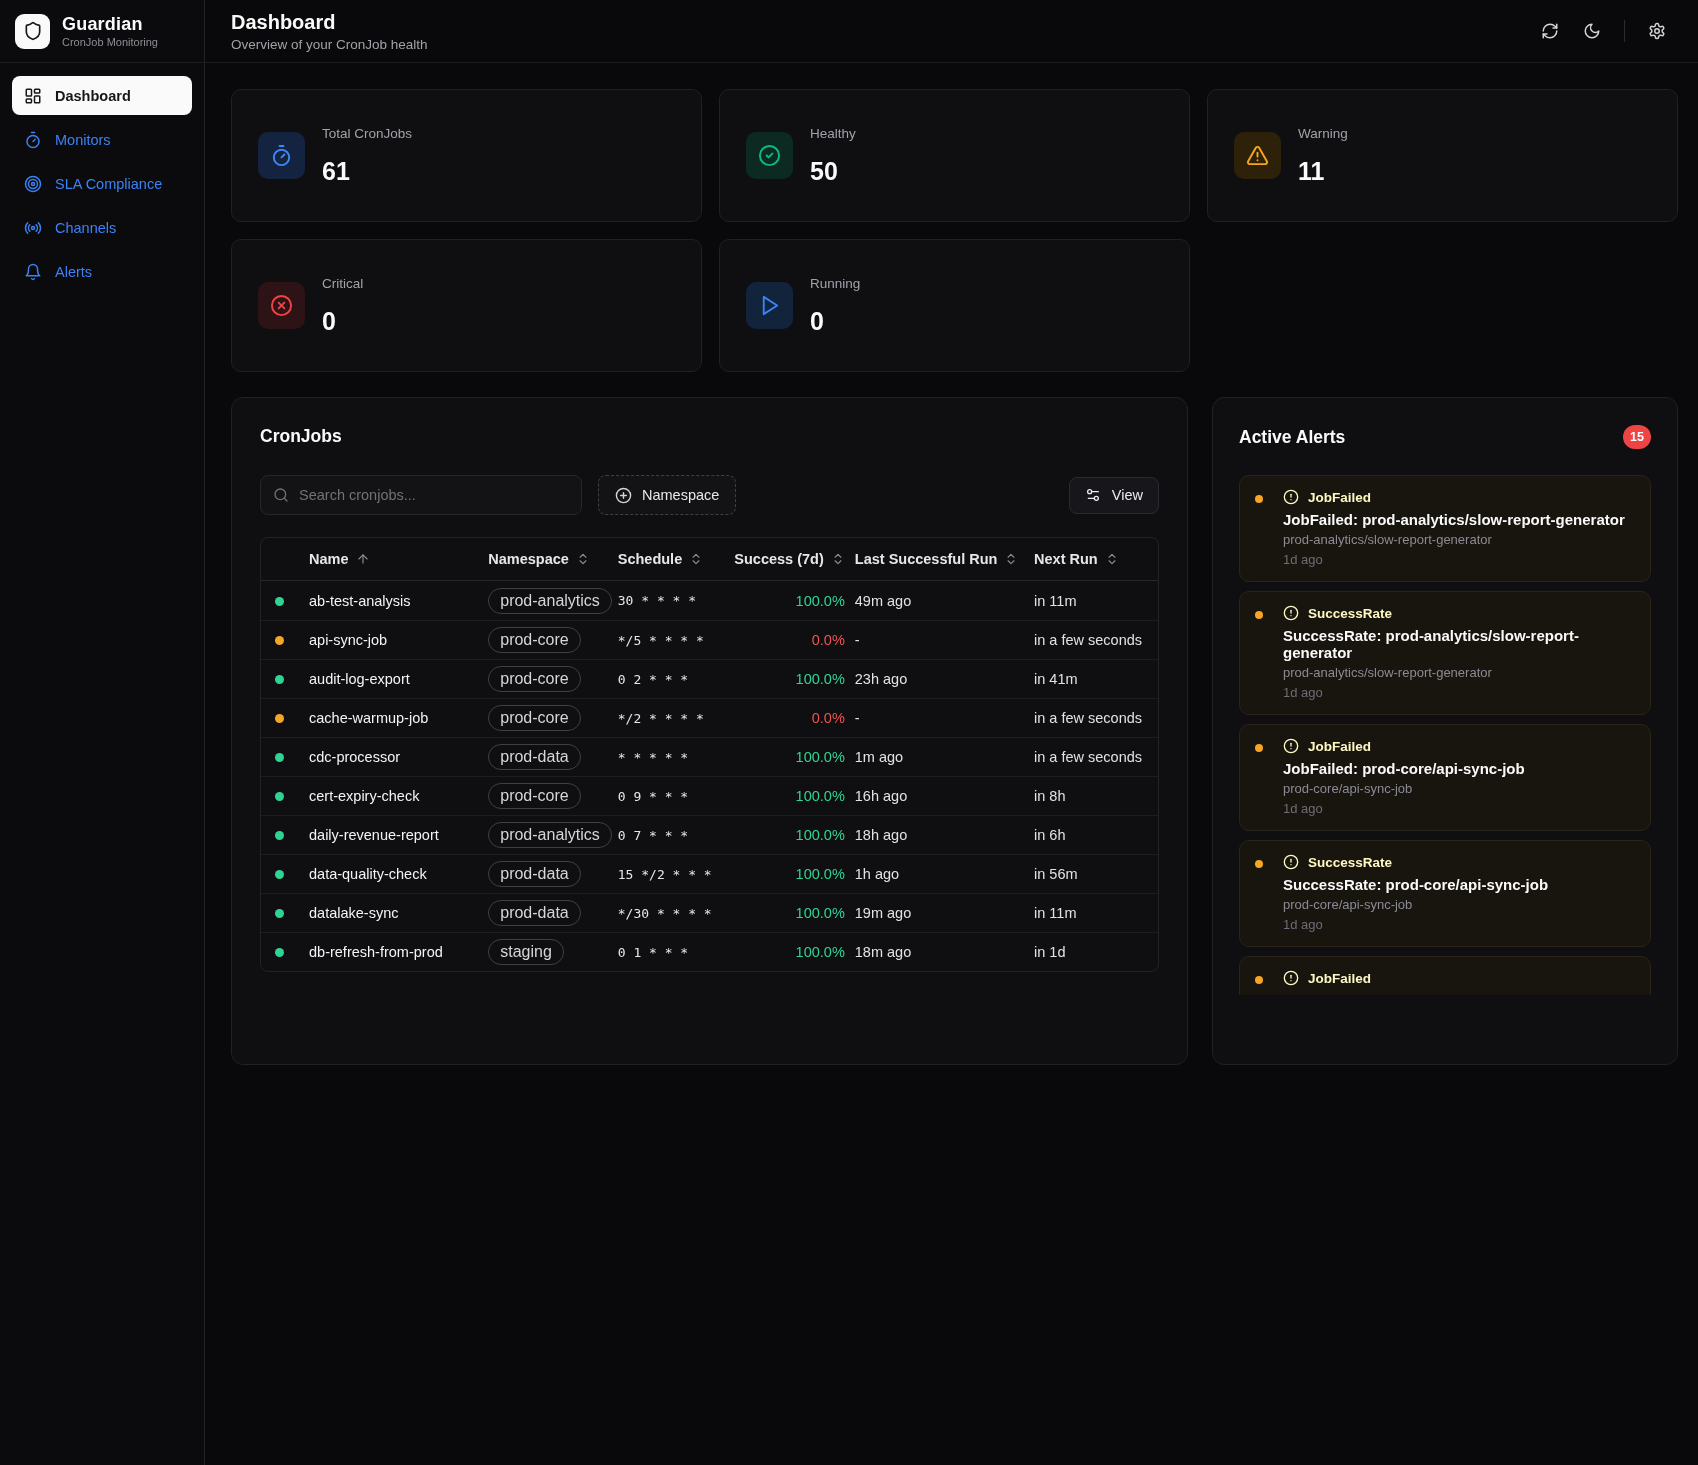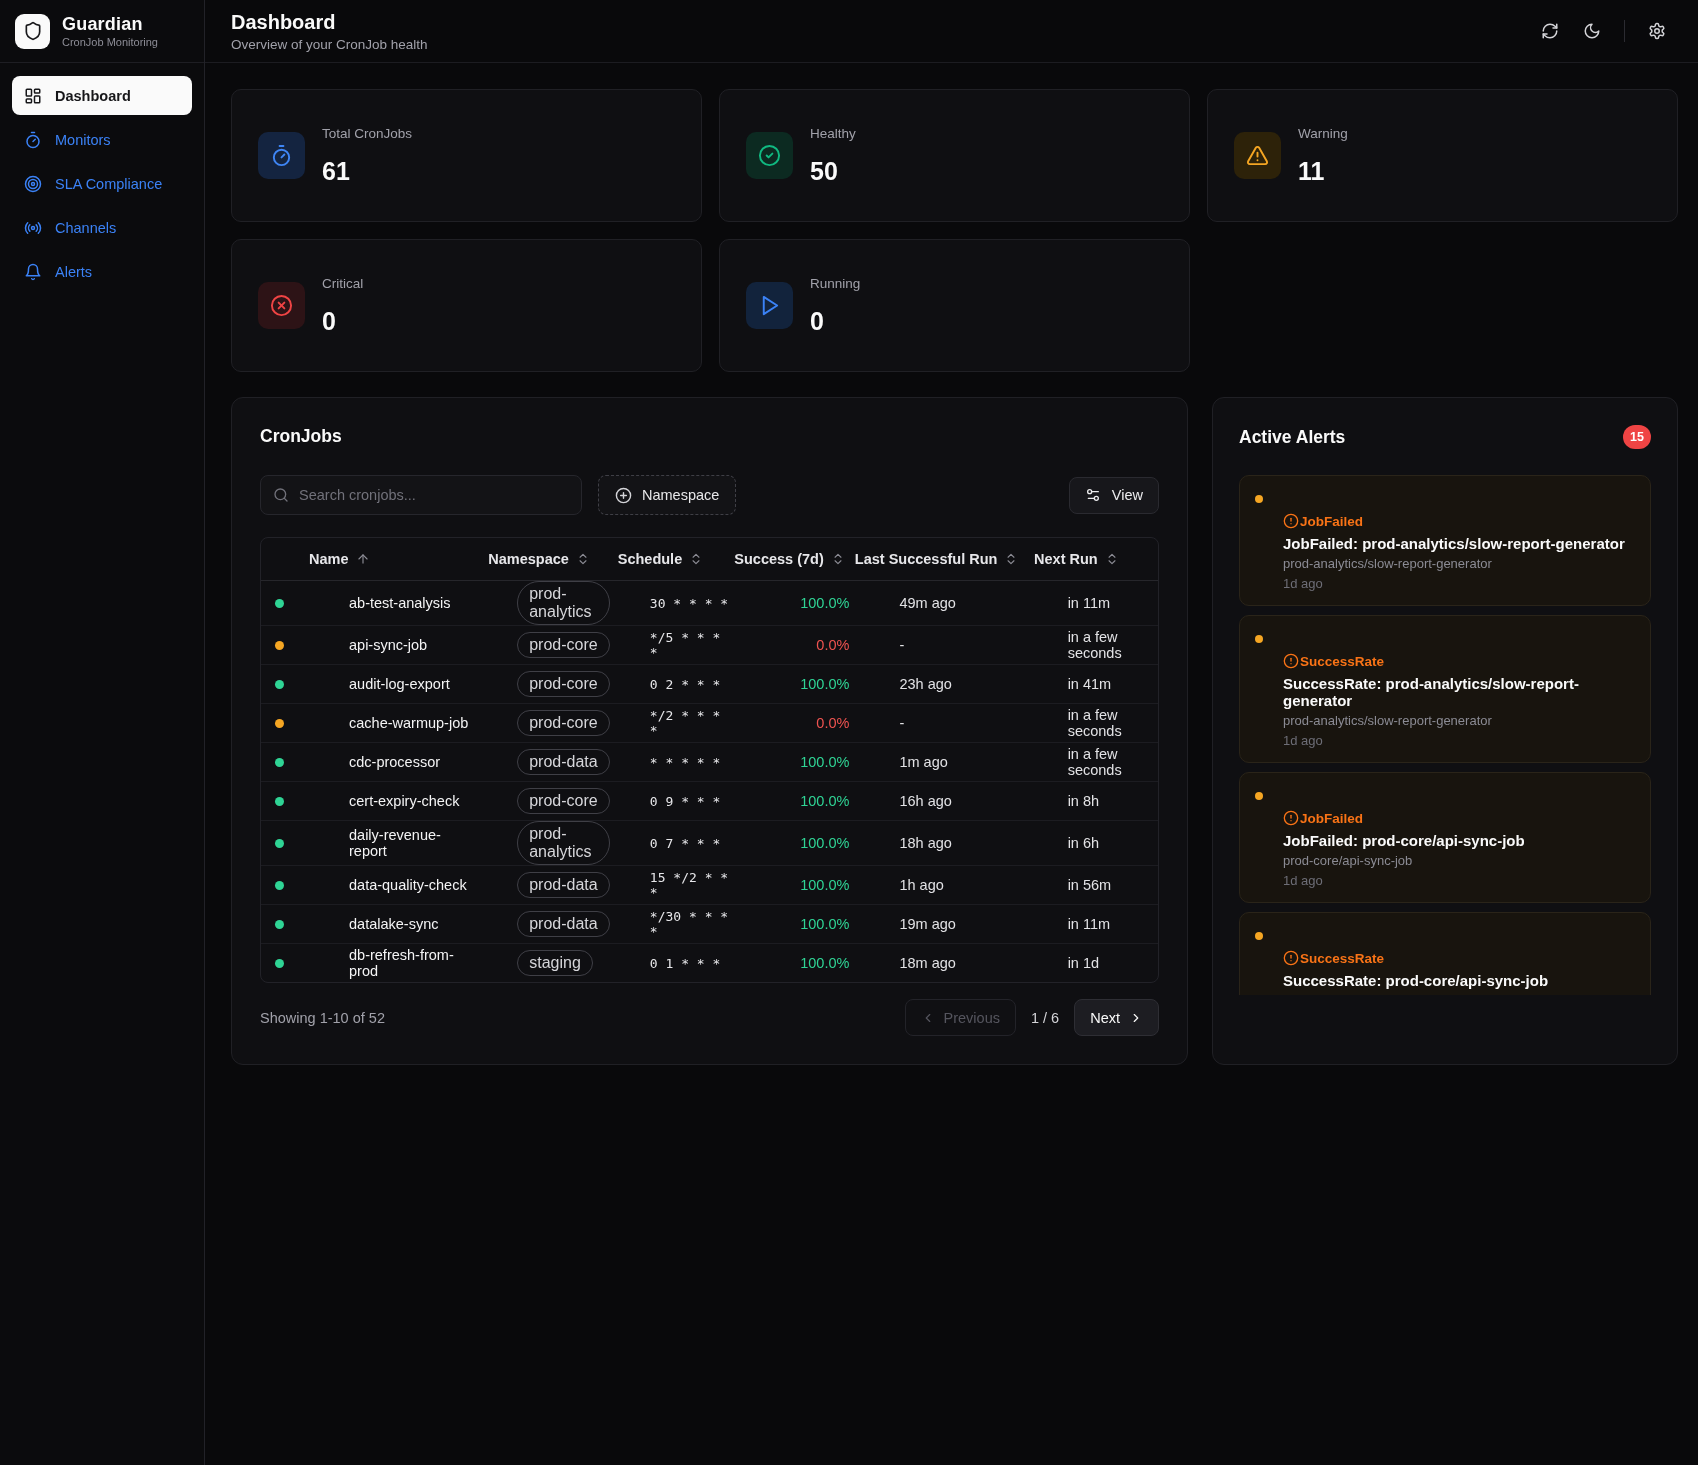--- a/index.html
+++ b/index.html
@@ -120,8 +120,8 @@
     padding:13px 16px 14px 15px; display:grid; grid-template-columns:14px 1fr;
     column-gap:14px; flex:none; cursor:pointer; }
   .alert-dot { width:8px; height:8px; border-radius:50%; background:#f5a623; margin-top:6px; }
-  .alert-top { display:flex; align-items:center; gap:1px; color:#f97316;
-    font-size:13.5px; font-weight:700;margin-top:24px; }
+  .alert-top { display:flex; align-items:center; gap:9px; color:#fef9c3;
+    font-size:13.5px; font-weight:700; }
   .alert-top svg { width:16px; height:16px; flex:none; }
   .alert-title { margin-top:6px; font-size:15px; font-weight:600; color:#fafafa; }
   .alert-target { margin-top:4px; font-size:13px; color:#8b8b94; }

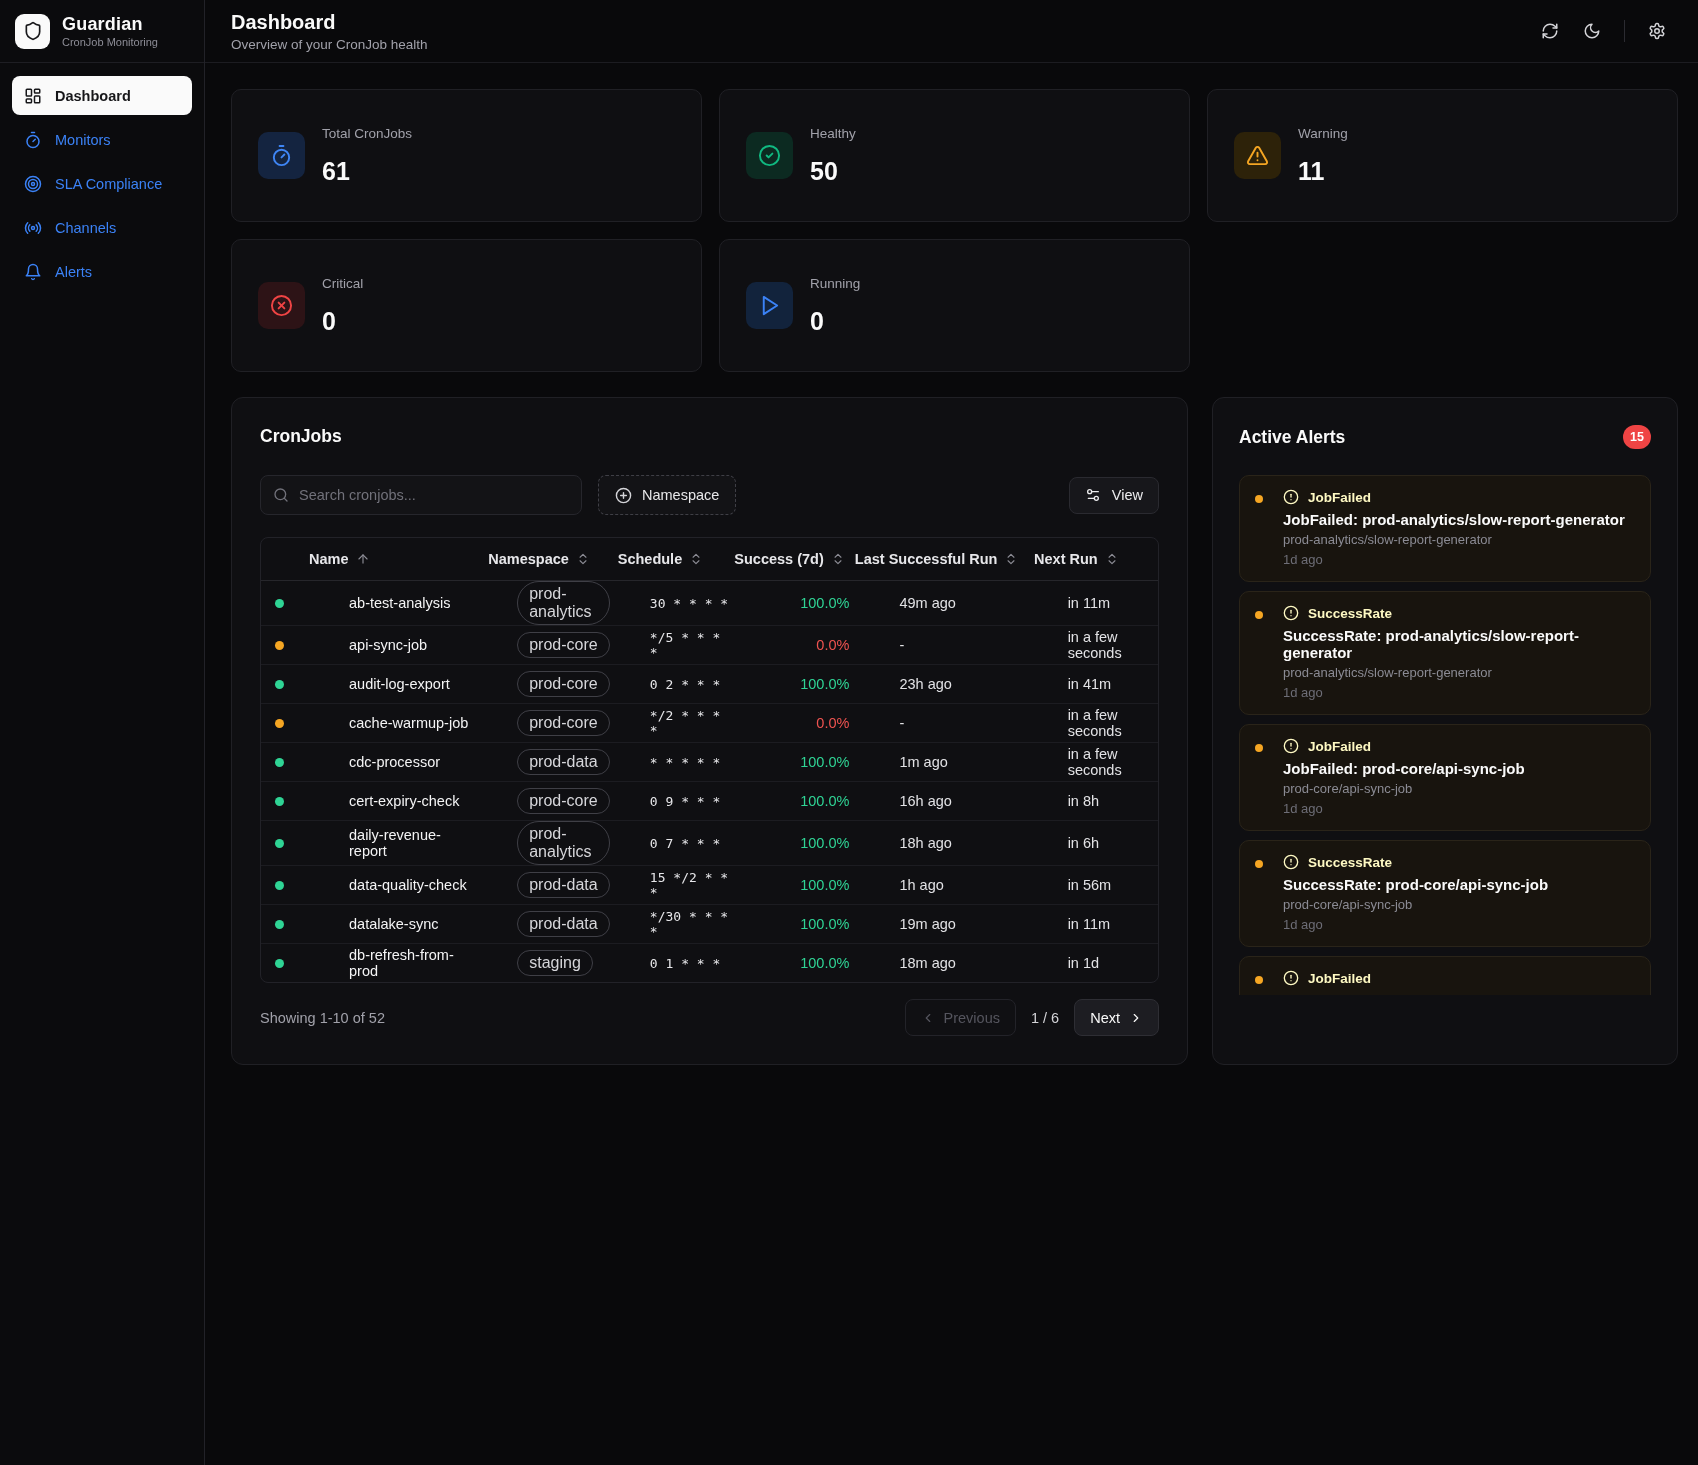--- a/index.html
+++ b/index.html
@@ -84,7 +84,7 @@
   .hcell svg { width:14px; height:14px; color:#8b8b94; }
   .hcell .arrow { color:#e7e7ea; }
   .h-success { justify-content:flex-end; padding-right:10px; }
-  .tbody-row { min-height:39px; border-top:1px solid #1c1c21; cursor:pointer;gap:40px; }
+  .tbody-row { min-height:39px; border-top:1px solid #1c1c21; cursor:pointer; }
   .tbody-row:first-of-type { border-top:none; }
   .dot { width:9px; height:9px; border-radius:50%; display:inline-block; }
   .dot.mod-healthy { background:#2fd495; }

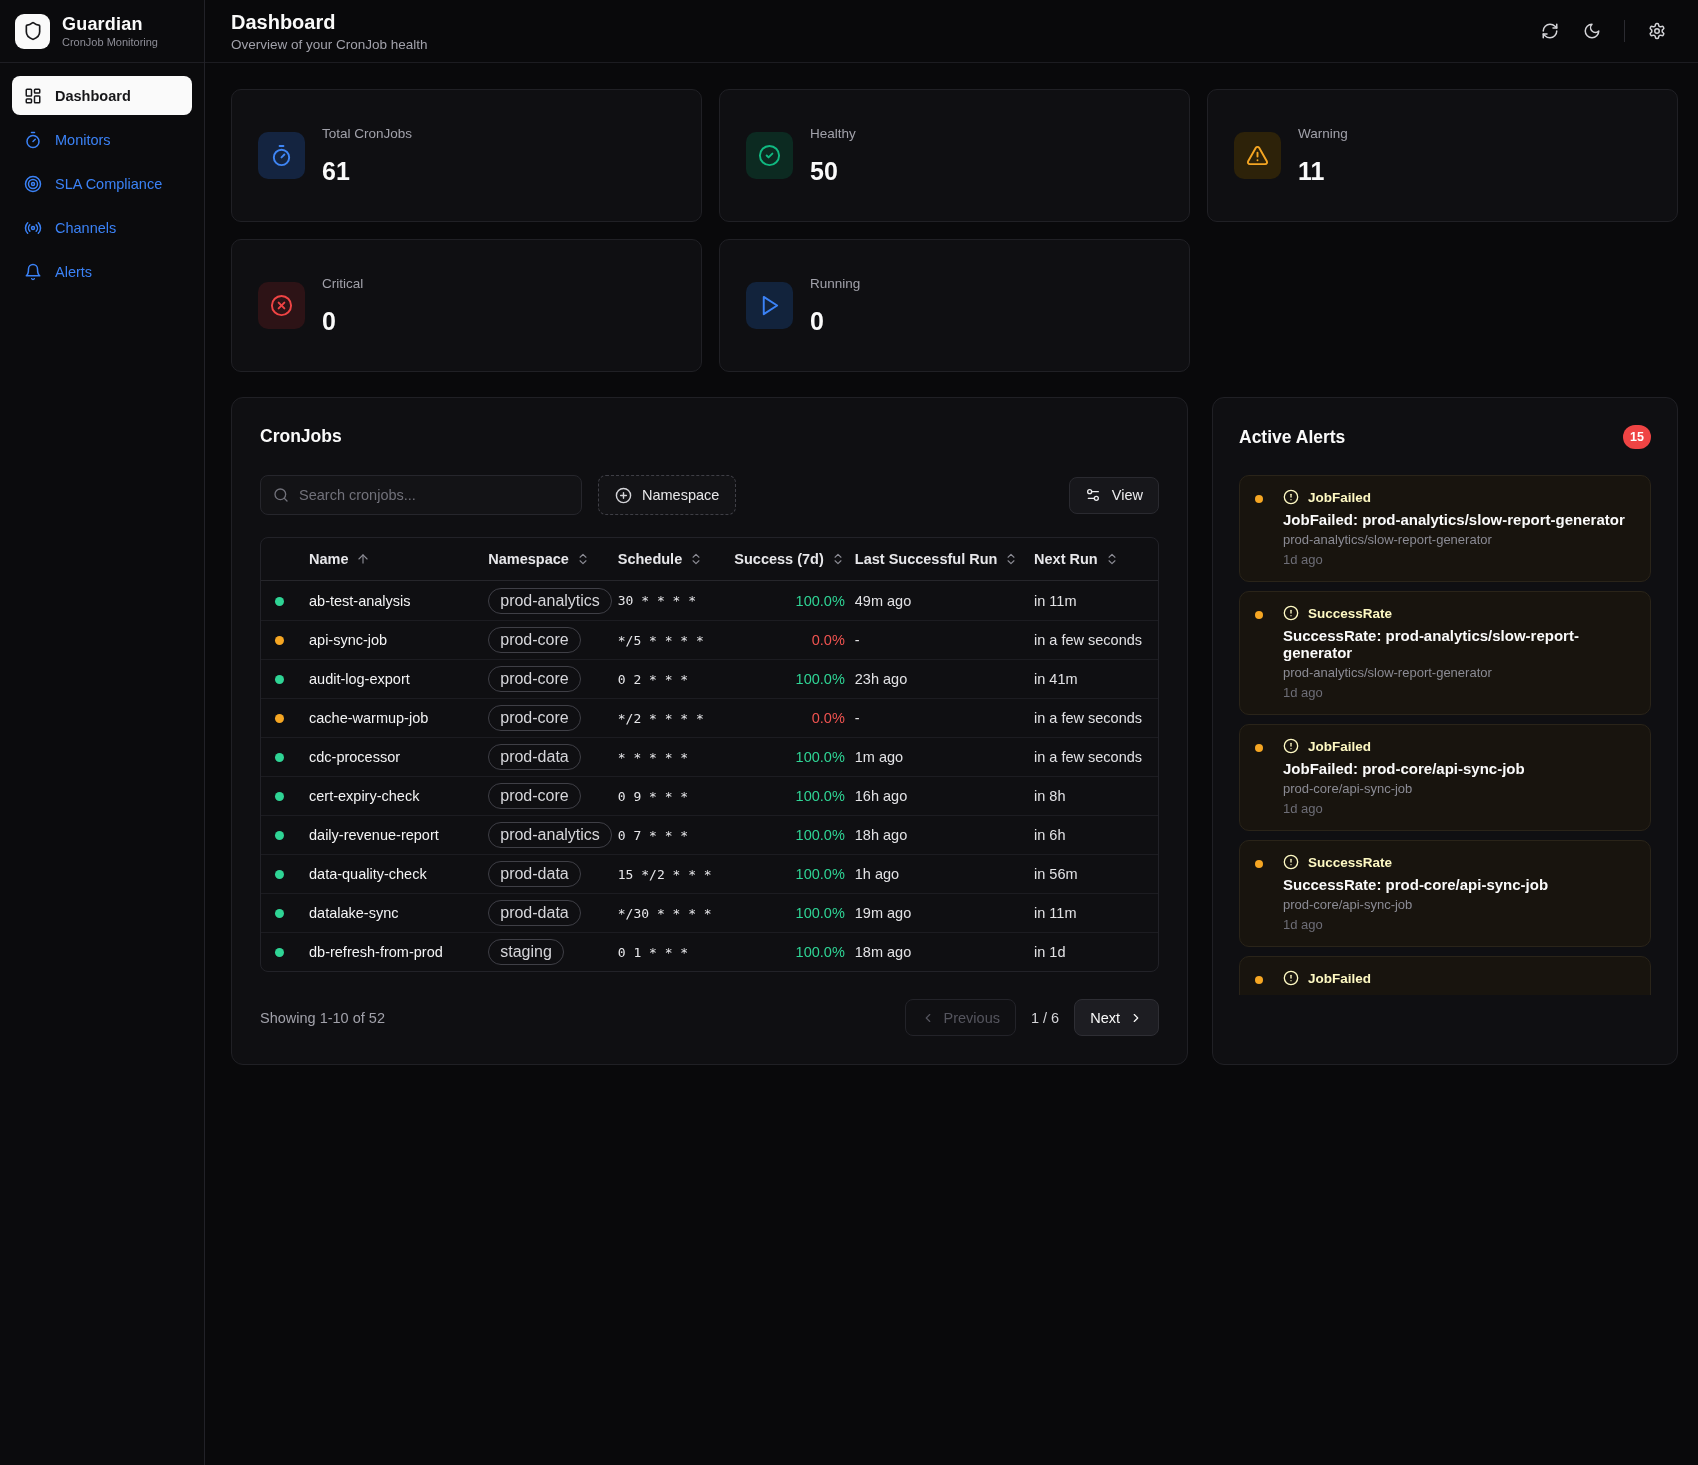--- a/index.html
+++ b/index.html
@@ -505,28 +505,6 @@
             </div>
         </div>
 
-        <div class="pagefoot">
-          <div class="showing">Showing 1-10 of 52</div>
-          <div class="pager">
-            <button class="pg-btn pg-prev">
-              <span>
-                <svg viewBox="0 0 24 24" fill="none" stroke="currentColor" stroke-width="2" stroke-linecap="round" stroke-linejoin="round" width="14" height="14">
-                    <path d="m15 18-6-6 6-6"></path>
-                  </svg>
-              </span>
-              <span>Previous</span>
-            </button>
-            <span class="pg-ind">1 / 6</span>
-            <button class="pg-btn pg-next">
-              <span>Next</span>
-              <span>
-                <svg viewBox="0 0 24 24" fill="none" stroke="currentColor" stroke-width="2" stroke-linecap="round" stroke-linejoin="round" width="14" height="14">
-                    <path d="m9 18 6-6-6-6"></path>
-                  </svg>
-              </span>
-            </button>
-          </div>
-        </div>
       </section>
 
       <section class="panel alerts-panel">

